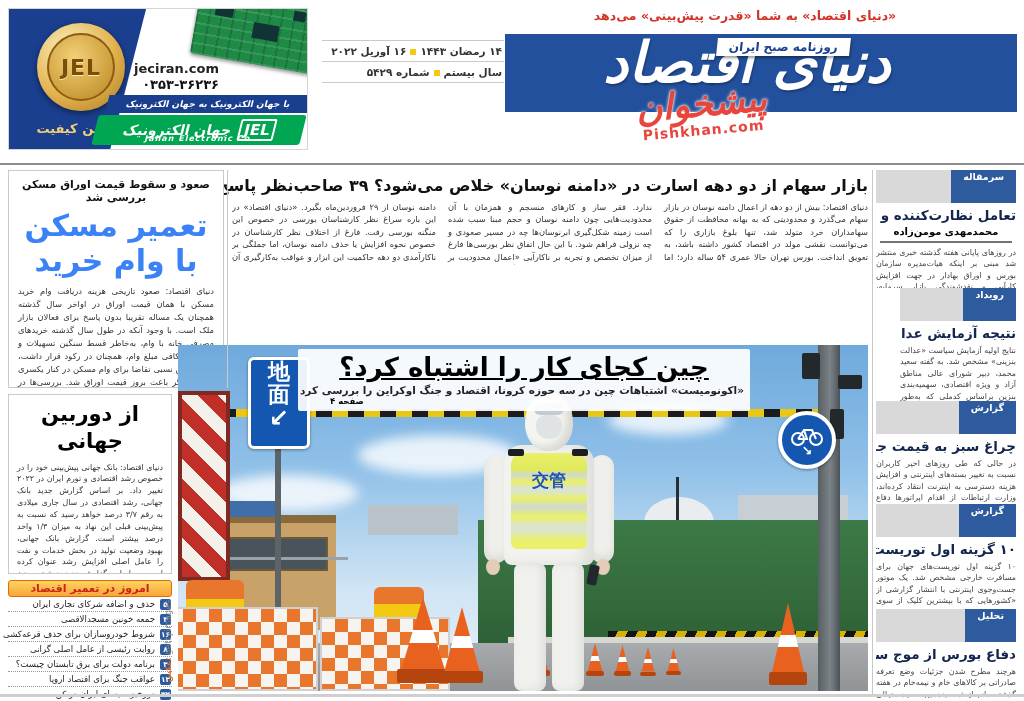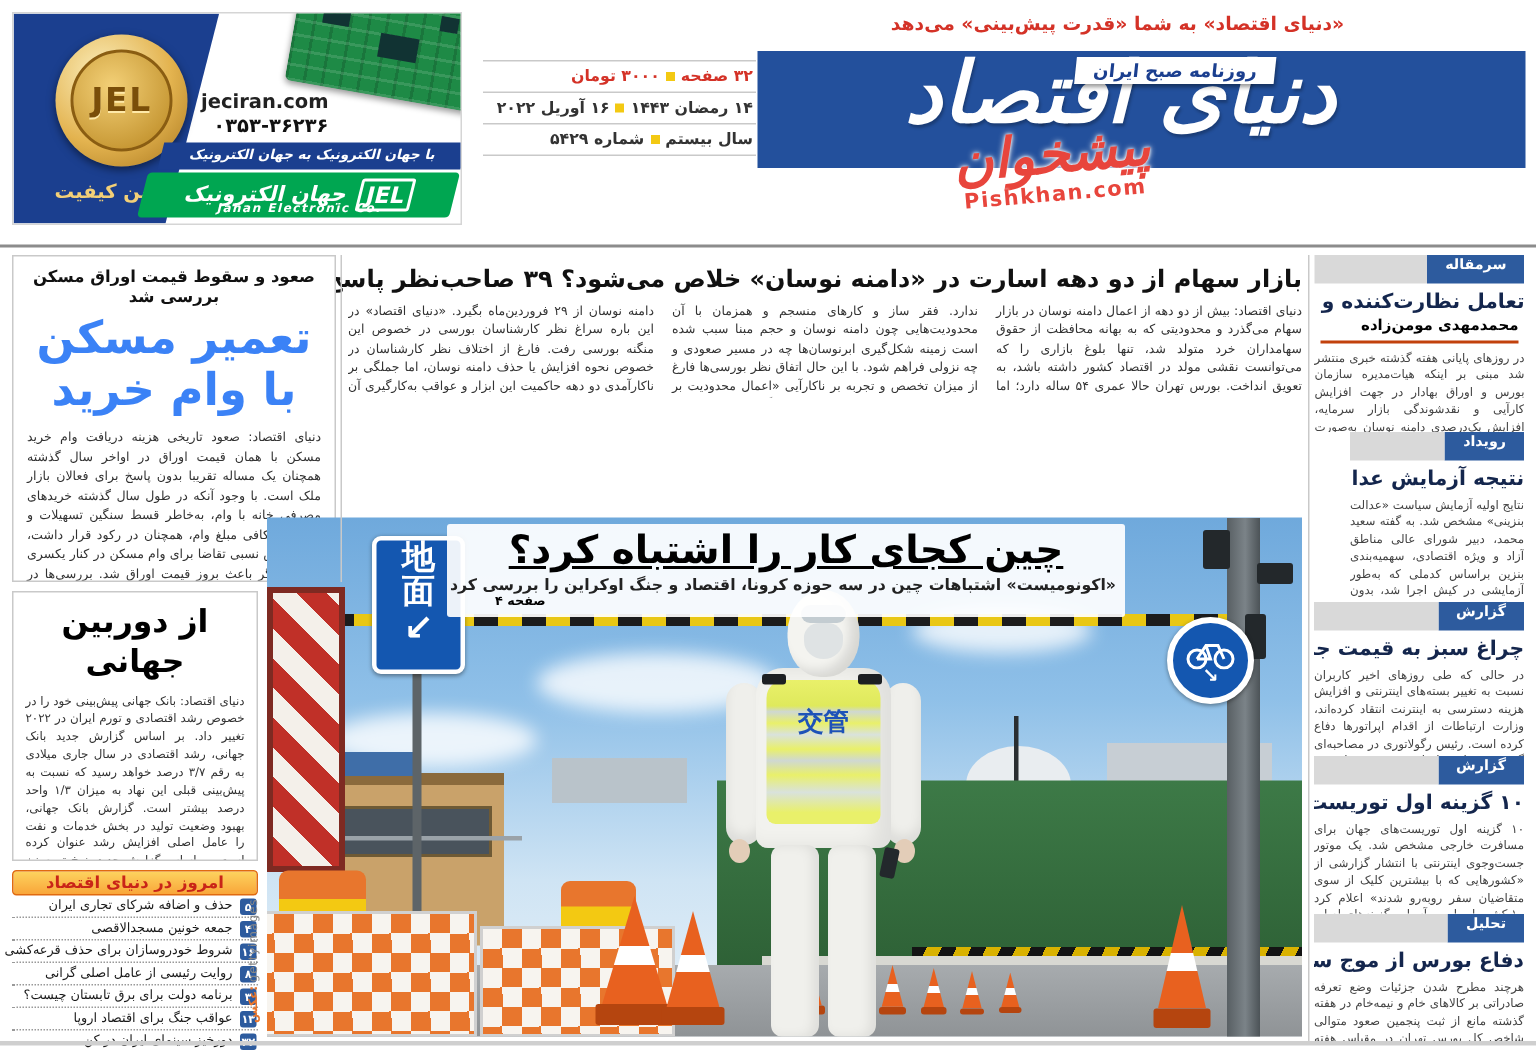--- a/index.html
+++ b/index.html
@@ -191,7 +191,6 @@
 </div>
 
 <div class="abs dateline" id="dateline">
-    <div class="dl-row accent"><span>۳۲ صفحه</span><span class="sq"></span><span>۳۰۰۰ تومان</span></div>
     <div class="dl-row"><span>۱۴ رمضان ۱۴۴۳</span><span class="sq"></span><span>۱۶ آوریل ۲۰۲۲</span></div>
     <div class="dl-row"><span>سال بیستم</span><span class="sq"></span><span>شماره ۵۴۲۹</span></div>
   </div>

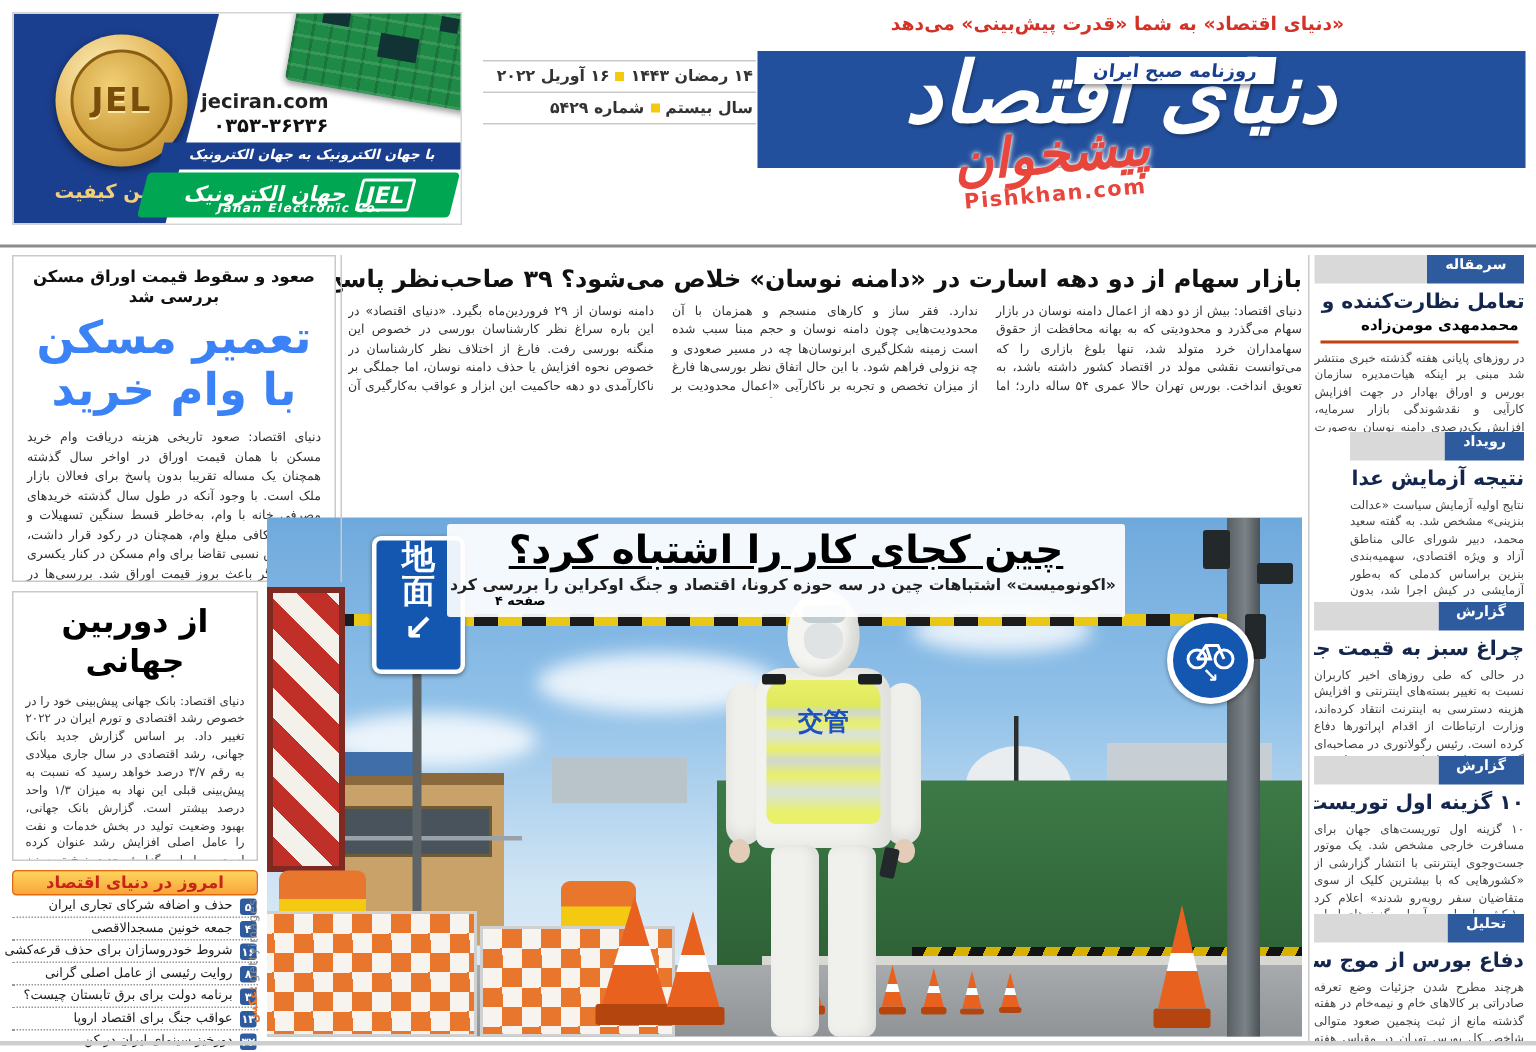--- a/index.html
+++ b/index.html
@@ -88,7 +88,7 @@
   .vline { width:1px; background:#c9c9c9; }
   .sidebar { left:876px; top:170px; width:140px; height:528px; overflow:hidden; }
   .sec { overflow:hidden; }
-  .sec-hdr { display:flex; align-items:stretch; height:19px; margin-bottom:4px; }
+  .sec-hdr { display:flex; align-items:stretch; height:33px; margin-bottom:4px; }
   .sec-label { background:#2d5b9e; color:#fff; font-size:9.5px; font-weight:bold; padding:1px 12px 0; }
   .sec-bar { flex:1; background:#d9d9d9; margin-left:0; }
   .sec-title { font-size:13.5px; font-weight:900; color:#14264d; text-align:center; line-height:1.25; letter-spacing:-.5px; white-space:nowrap; }

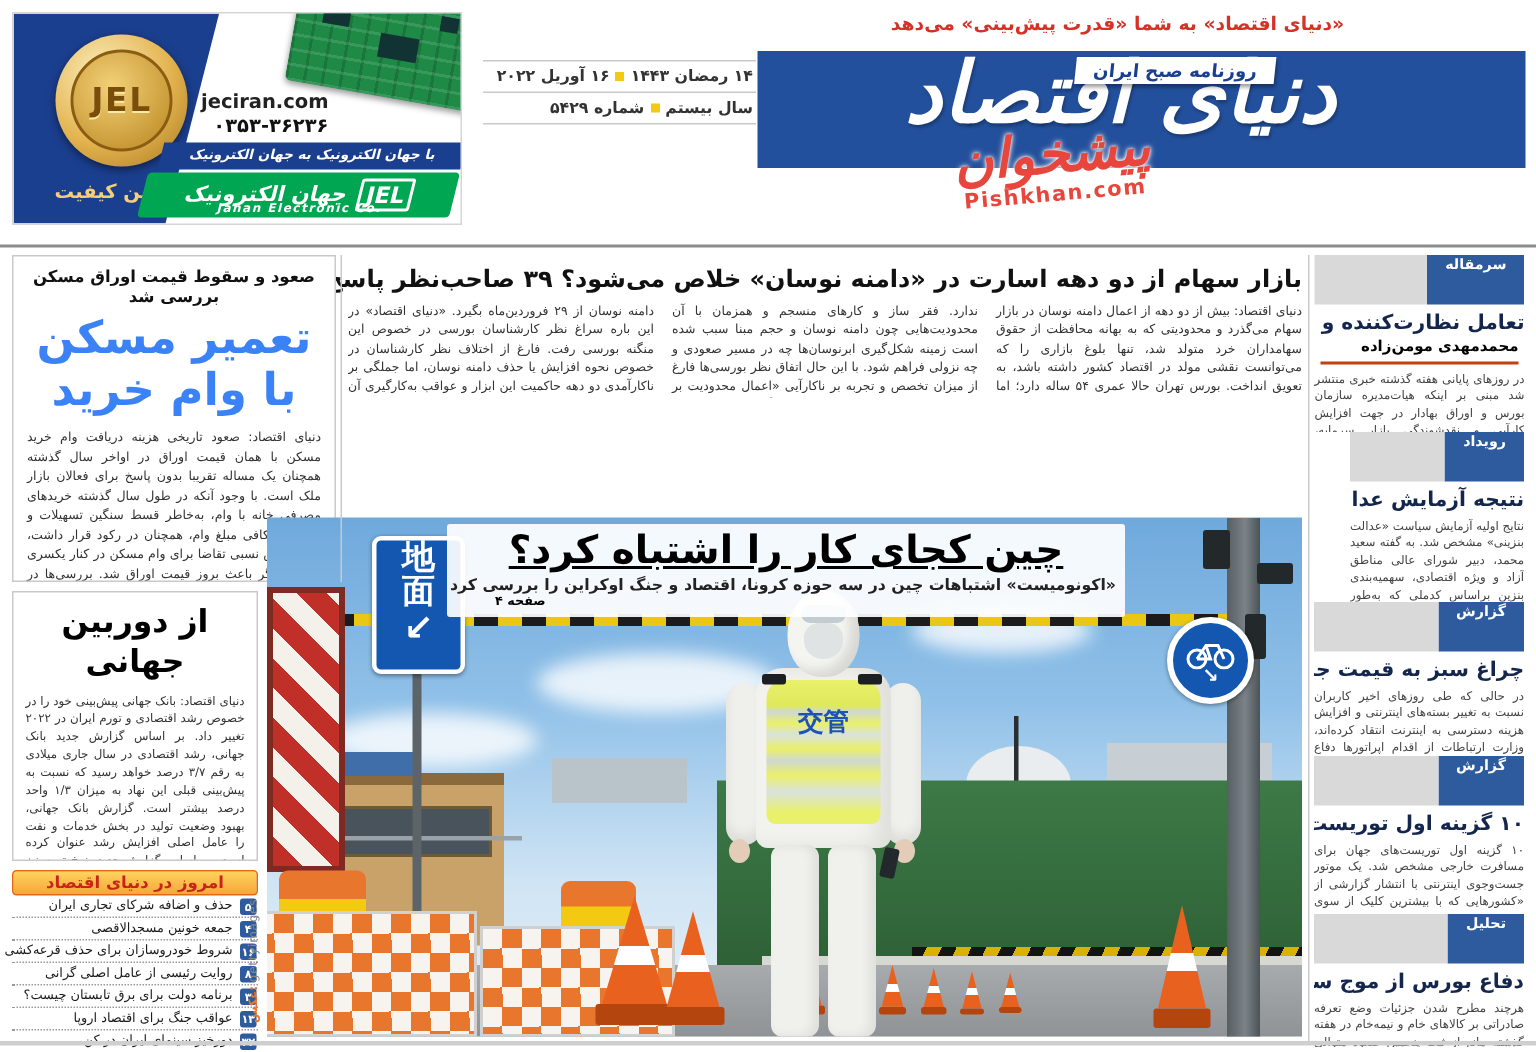--- a/index.html
+++ b/index.html
@@ -92,7 +92,7 @@
   .sec-label { background:#2d5b9e; color:#fff; font-size:9.5px; font-weight:bold; padding:1px 12px 0; }
   .sec-bar { flex:1; background:#d9d9d9; margin-left:0; }
   .sec-title { font-size:13.5px; font-weight:900; color:#14264d; text-align:center; line-height:1.25; letter-spacing:-.5px; white-space:nowrap; }
-  .sec-author { font-size:10px; font-weight:bold; color:#000; text-align:right; border-bottom:2px solid #c2410c; padding:2px 0 4px; margin:0 4px 4px; }
+  .sec-author { font-size:10px; font-weight:bold; color:#000; text-align:center; border-bottom:2px solid #737373; padding:2px 0 4px; margin:0 4px 4px; }
   .sec-body { font-size:7.9px; line-height:1.45; color:#444; text-align:justify; margin-top:3px; }
 
   

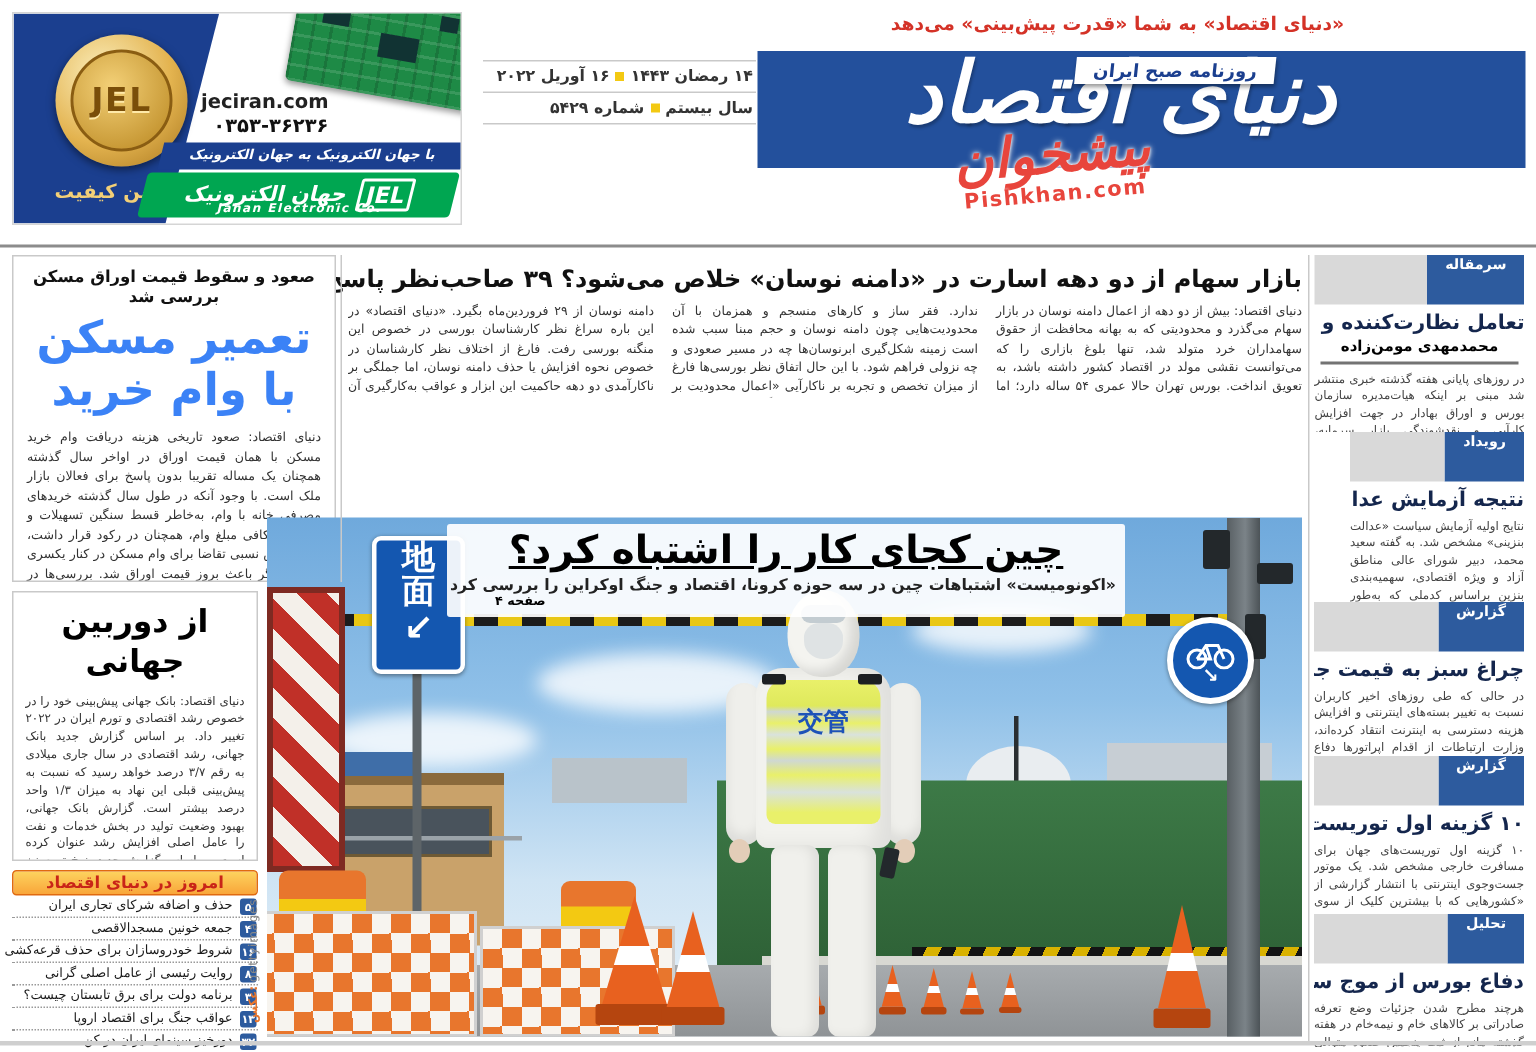--- a/index.html
+++ b/index.html
@@ -248,7 +248,7 @@
 </div>
 
 <div class="abs today">
-  <div class="today-hdr">امروز در دنیای اقتصاد</div>
+  <div class="today-hdr">امروز در تعمیر اقتصاد</div>
   <div id="today-list">
       <div class="today-row">
         <span class="badge">۵</span>

